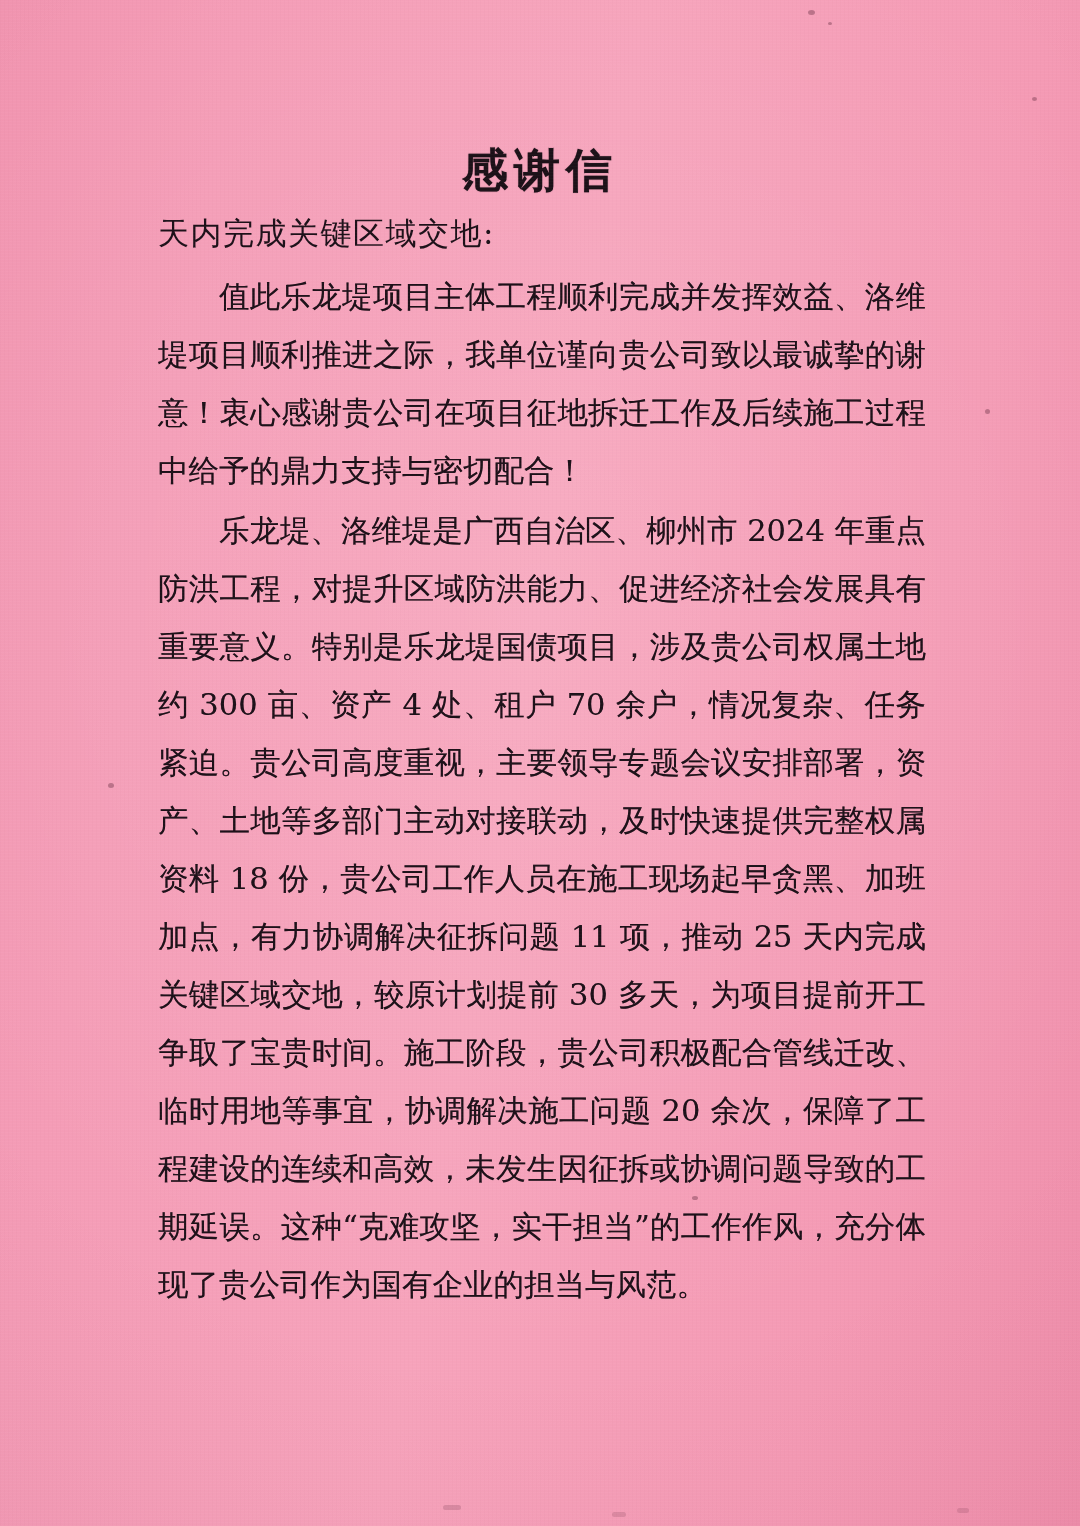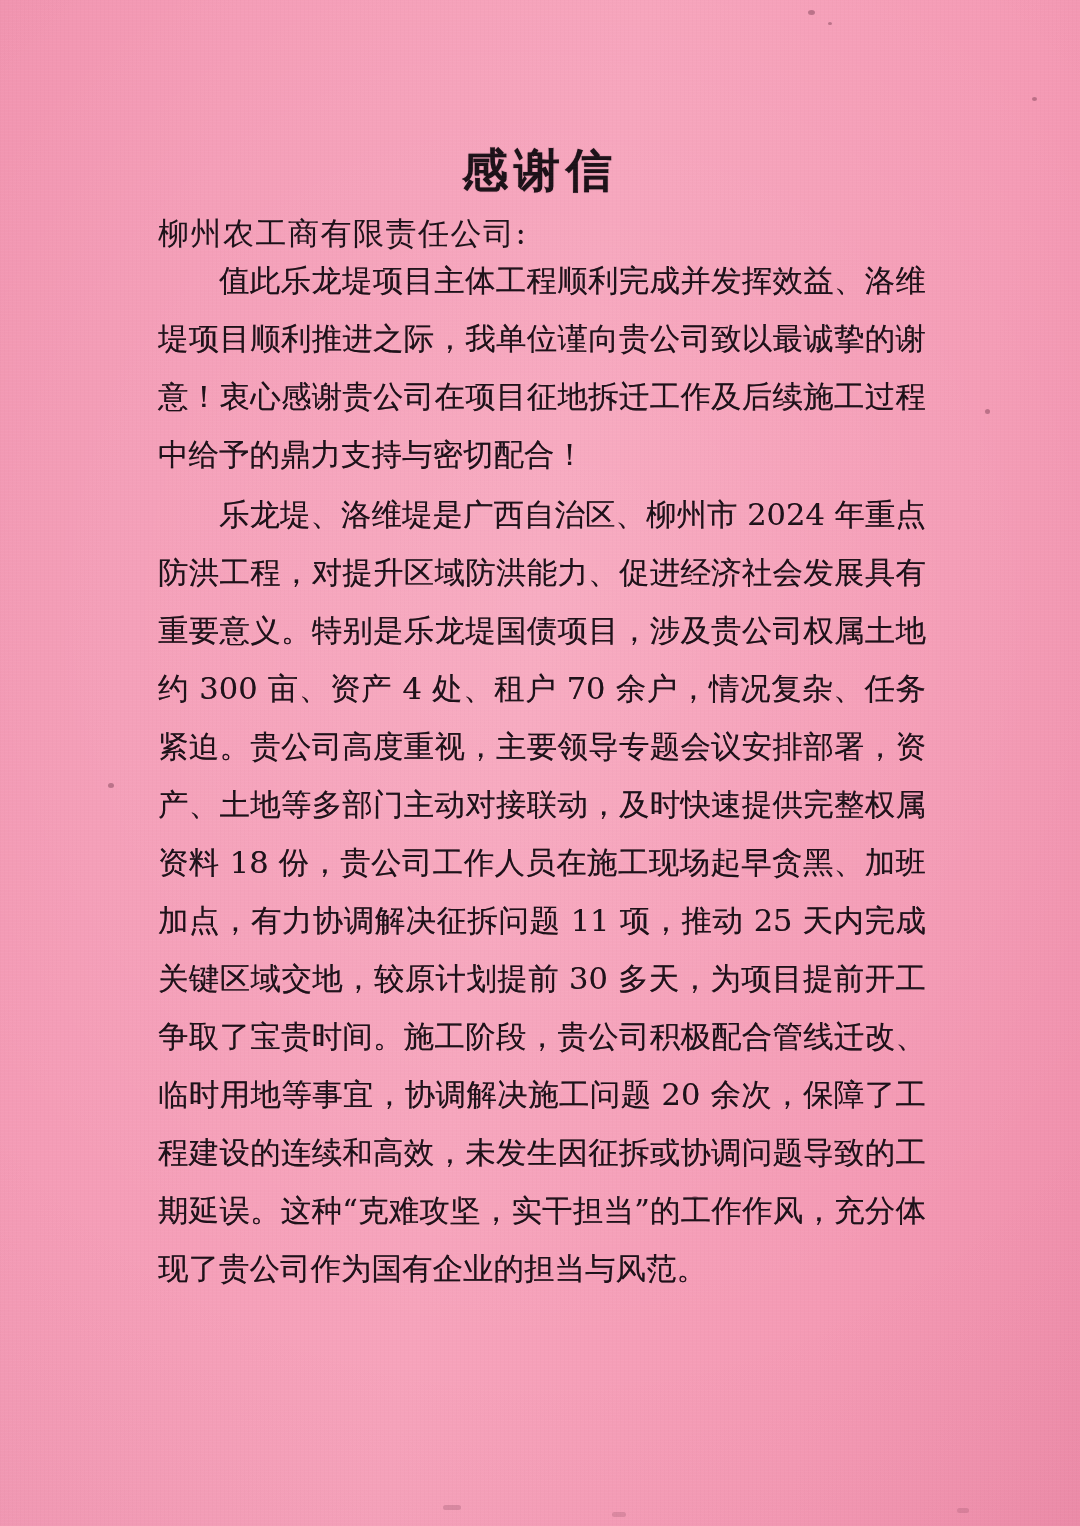--- a/index.html
+++ b/index.html
@@ -117,7 +117,7 @@
 
     <div class="doc-title">感谢信</div>
 
-    <div class="addressee">柳州农工商有限责任公司:</div>
+    <div class="addressee">天内完成关键区域交地:</div>
 
     <div class="body-text">
       <p class="para">值此乐龙堤项目主体工程顺利完成并发挥效益、洛维堤项目顺利推进之际，我单位谨向贵公司致以最诚挚的谢意！衷心感谢贵公司在项目征地拆迁工作及后续施工过程中给予的鼎力支持与密切配合！</p>

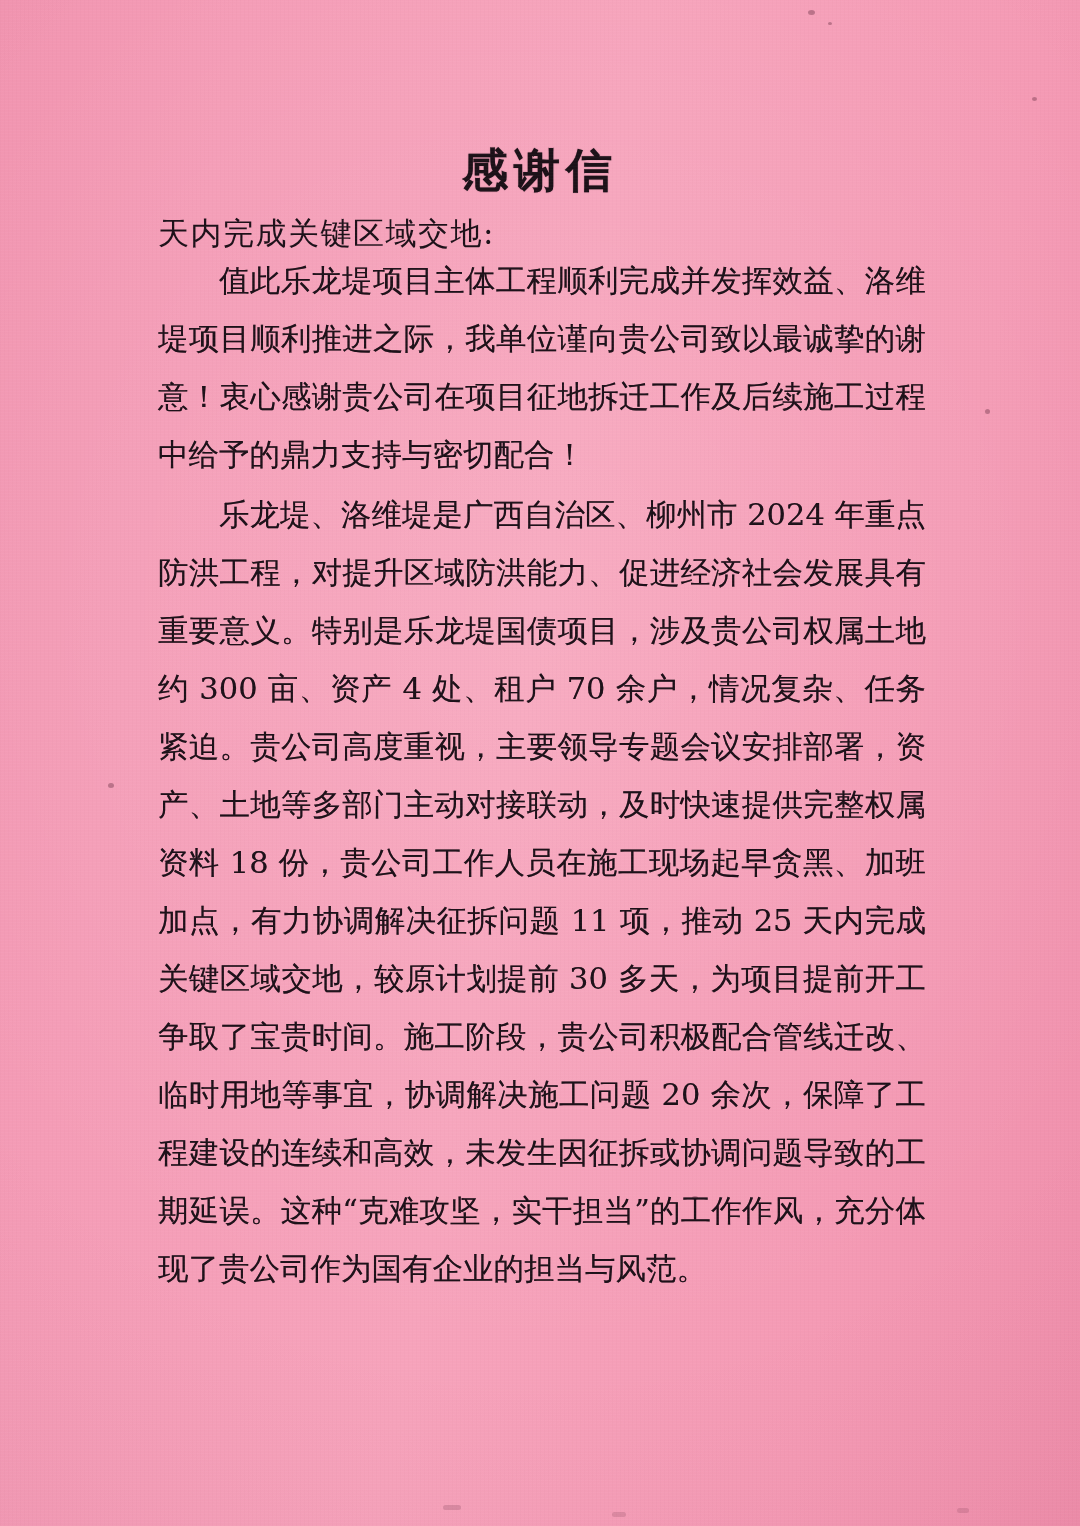--- a/index.html
+++ b/index.html
@@ -79,7 +79,7 @@
 
   .body-text {
     position: absolute;
-    top: 224px;
+    top: 240px;
     left: 158px;
     width: 768px;
     font-size: 30.5px;

